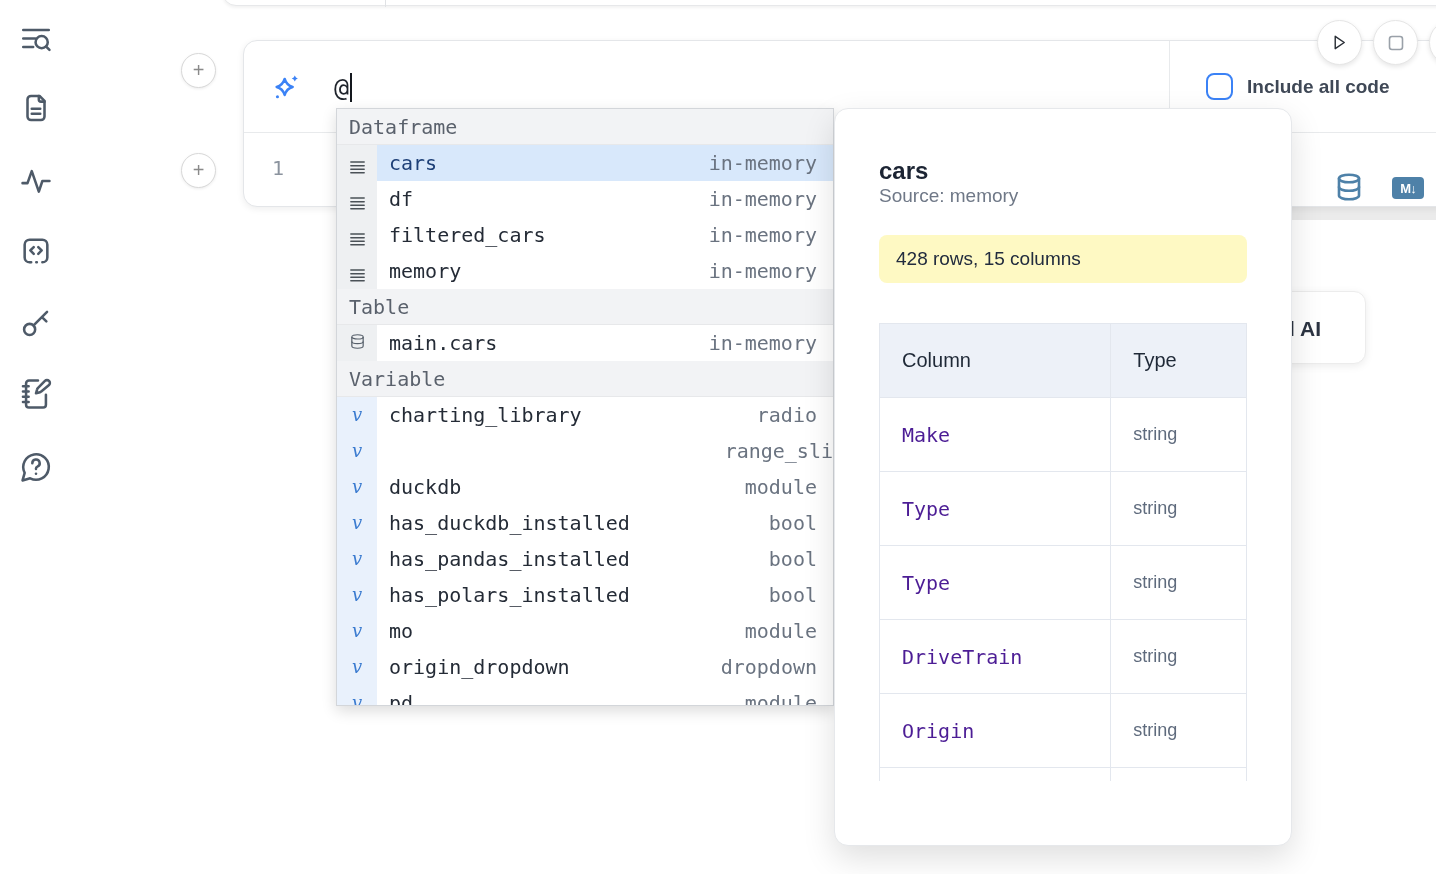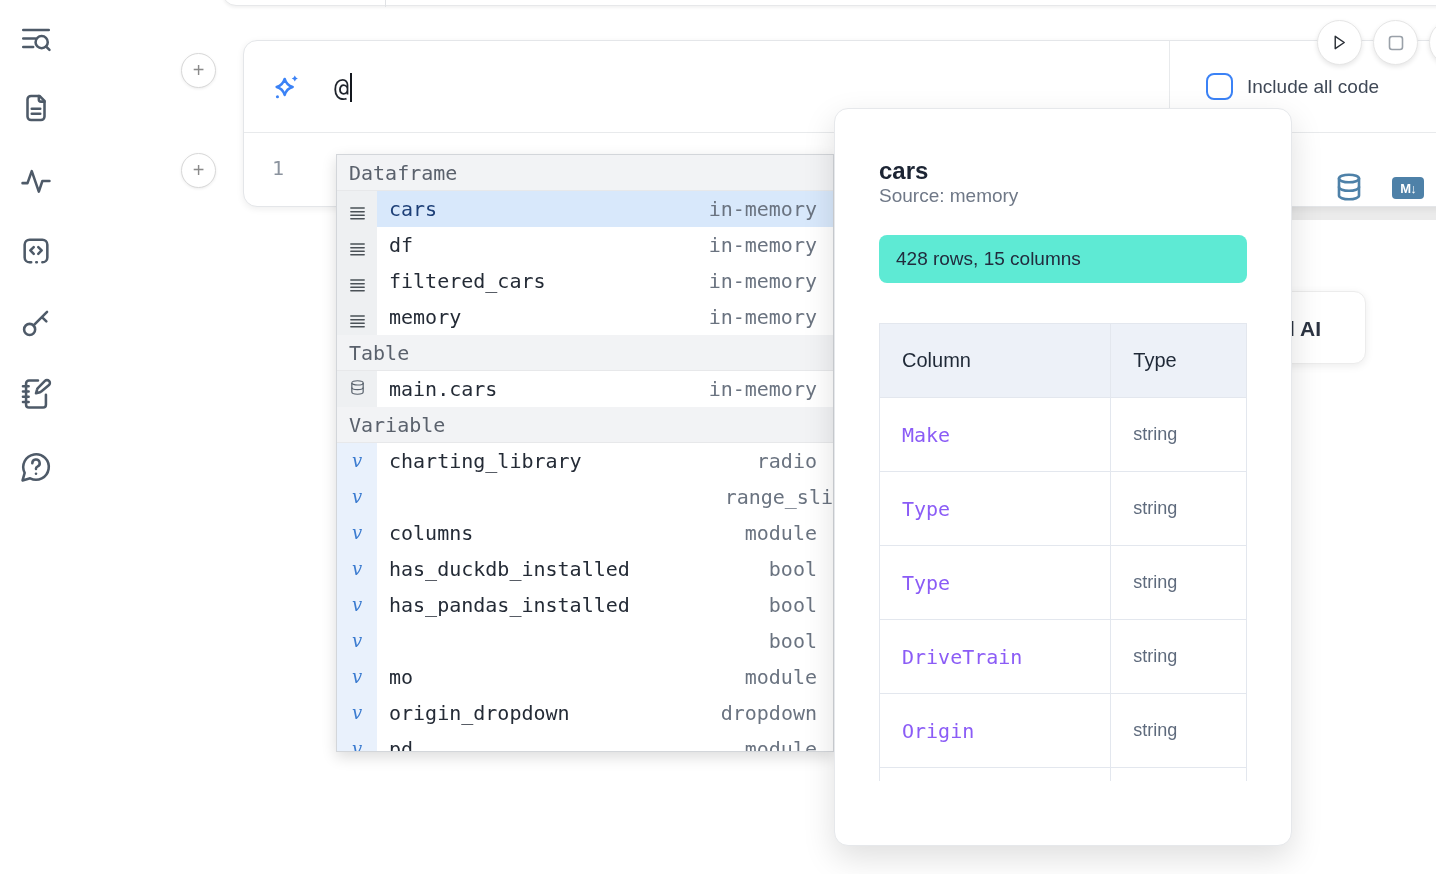--- a/index.html
+++ b/index.html
@@ -31,7 +31,7 @@
   .ai-vdivider{position:absolute;left:925px;top:0;width:1px;height:92px;background:#e8eaec;}
   .include-code{position:absolute;left:962px;top:32px;display:flex;align-items:center;gap:14px;cursor:pointer;}
   .checkbox{width:27px;height:27px;border:2.2px solid var(--accent);border-radius:8px;background:#fff;}
-  .include-label{font-size:19px;color:var(--ink-soft);}
+  .include-label{font-size:19px;color:var(--ink-soft);font-weight:bold;}
   .code-row{position:absolute;left:0;top:93px;right:0;bottom:0;}
   .line-no{position:absolute;left:28px;top:22px;font-family:"DejaVu Sans Mono",monospace;font-size:20px;color:#8b939e;}
   .cell-action{position:absolute;background:none;border:none;cursor:pointer;}

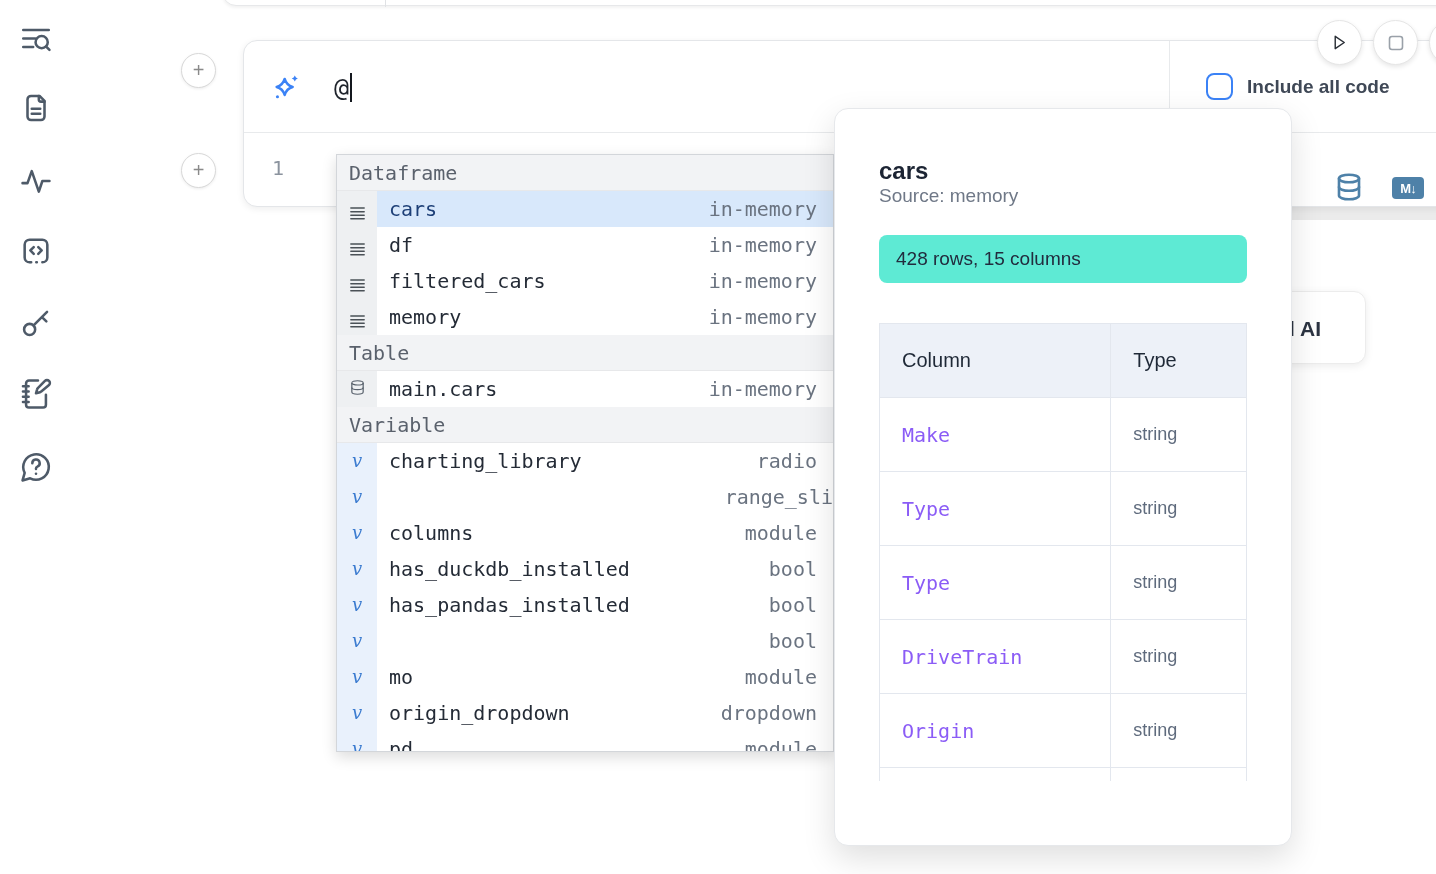--- a/index.html
+++ b/index.html
@@ -54,7 +54,7 @@
   
   .autocomplete{position:absolute;left:336px;top:108px;width:498px;height:598px;background:#fff;
     border:1px solid #d3d6da;box-shadow:0 5px 14px rgba(0,0,0,.14);overflow:hidden;z-index:4;
-    font-family:"DejaVu Sans Mono",monospace;font-size:20px;margin-top:46px;}
+    font-family:"DejaVu Sans Mono",monospace;font-size:20px;}
   .ac-header{height:36px;background:var(--hdr-bg);color:#5a616c;display:flex;align-items:center;
     padding-left:12px;border-bottom:1px solid #e7e8ea;font-size:20px;}
   .ac-row{display:flex;height:36px;cursor:pointer;}

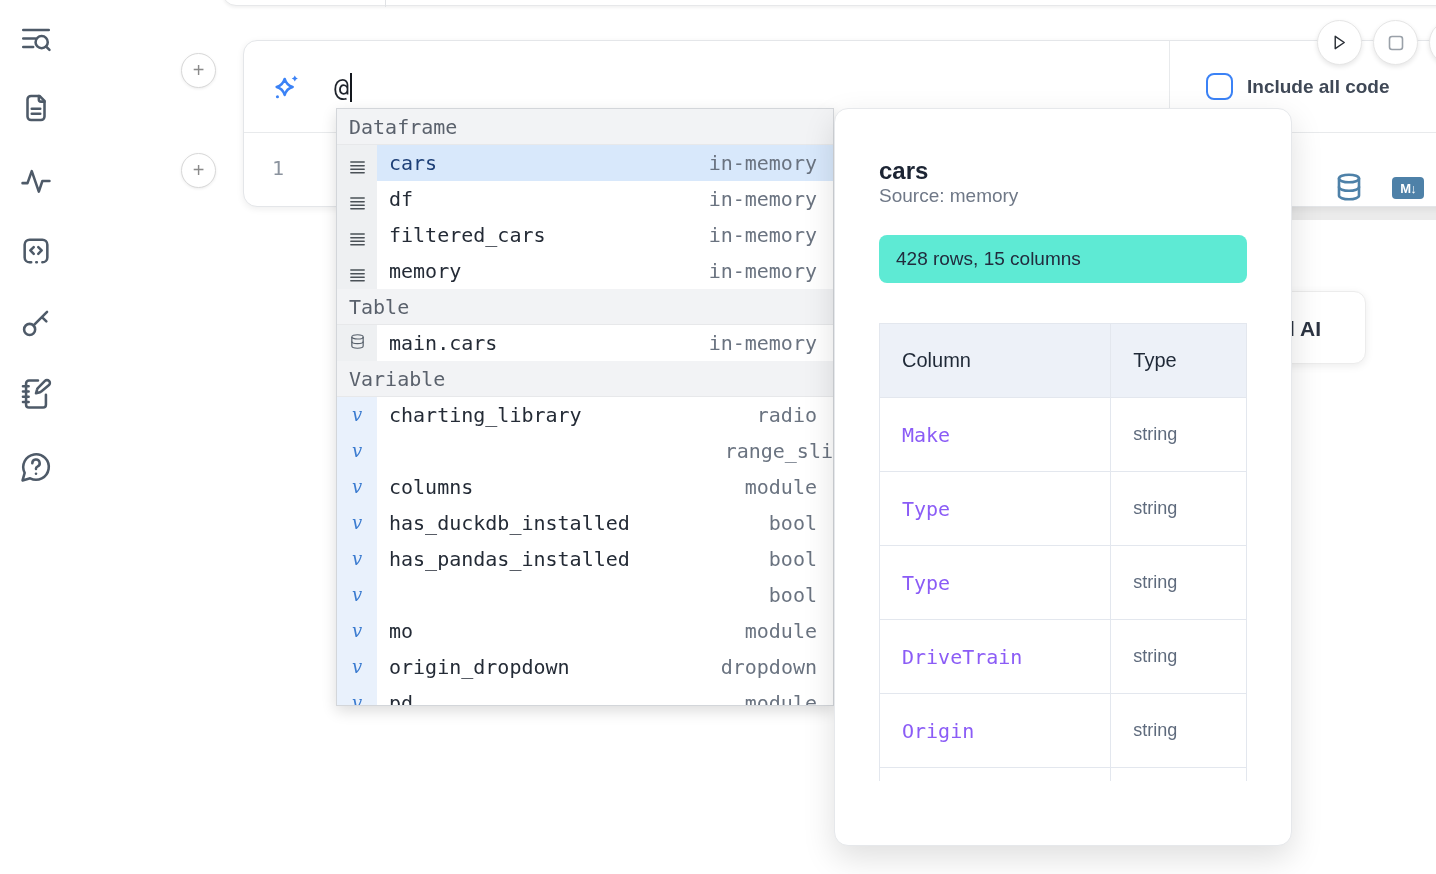--- a/index.html
+++ b/index.html
@@ -86,7 +86,7 @@
     border-radius:14px;box-shadow:0 12px 32px rgba(0,0,0,.13);z-index:5;padding:48px 44px 44px 44px;}
   .pv-title{font-size:24px;font-weight:bold;color:#1c2433;}
   .pv-source{margin-top:0;font-size:19px;color:#6f7887;}
-  .pv-pill{margin-top:28px;background:#5eead4;border-radius:8px;padding:13px 17px;font-size:19px;color:#222c3e;}
+  .pv-pill{margin-top:28px;background:#fef9c3;border-radius:8px;padding:13px 17px;font-size:19px;color:#222c3e;}
   .pv-table-wrap{margin-top:40px;height:458px;overflow:hidden;}
   .pv-table{width:100%;border-collapse:collapse;}
   .pv-table th,.pv-table td{border:1px solid #e3e7ee;text-align:left;height:74px;padding-left:22px;font-weight:normal;}

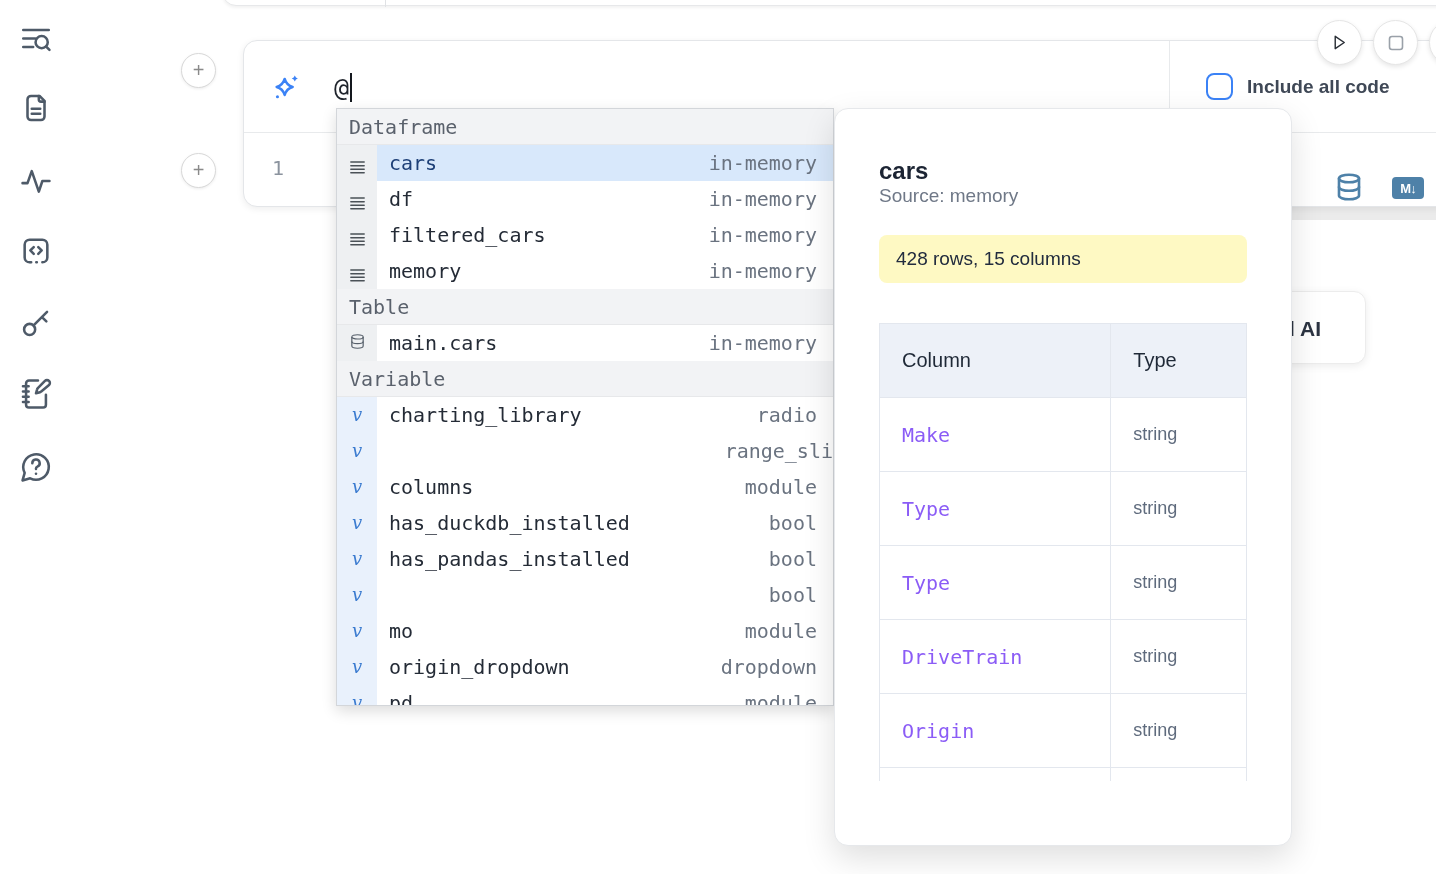--- a/index.html
+++ b/index.html
@@ -91,7 +91,7 @@
   .pv-table{width:100%;border-collapse:collapse;}
   .pv-table th,.pv-table td{border:1px solid #e3e7ee;text-align:left;height:74px;padding-left:22px;font-weight:normal;}
   .pv-table th{background:#edf1f8;font-size:20px;color:#1f2937;}
-  .pv-table td.col-name{font-family:"DejaVu Sans Mono",monospace;font-size:20px;color:#8b5cf6;}
+  .pv-table td.col-name{font-family:"DejaVu Sans Mono",monospace;font-size:20px;color:#4c1d95;}
   .pv-table td.col-type{font-size:18px;color:#5f6b7d;}
   .pv-table col.c1{width:233px;} .pv-table col.c2{width:137px;}
 </style>

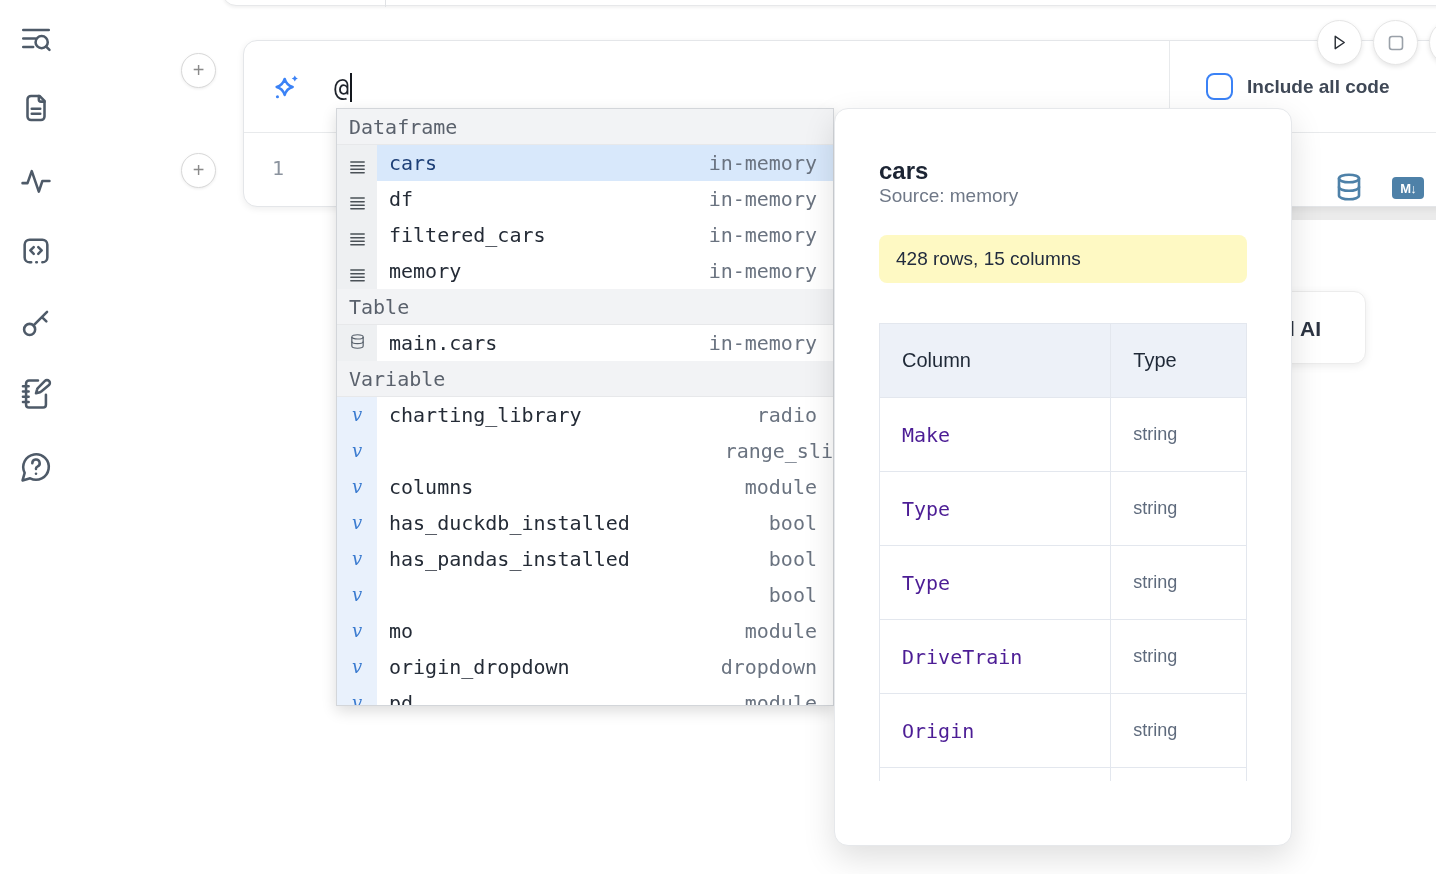--- a/index.html
+++ b/index.html
@@ -301,7 +301,7 @@
       <span class="ic-var var-v">v</span>
     </span>
     <span class="ac-main">
-      <span class="ac-name">columns</span>
+      <span class="ac-name">duckdb</span>
       <span class="ac-type">module</span>
     </span>
   </div>

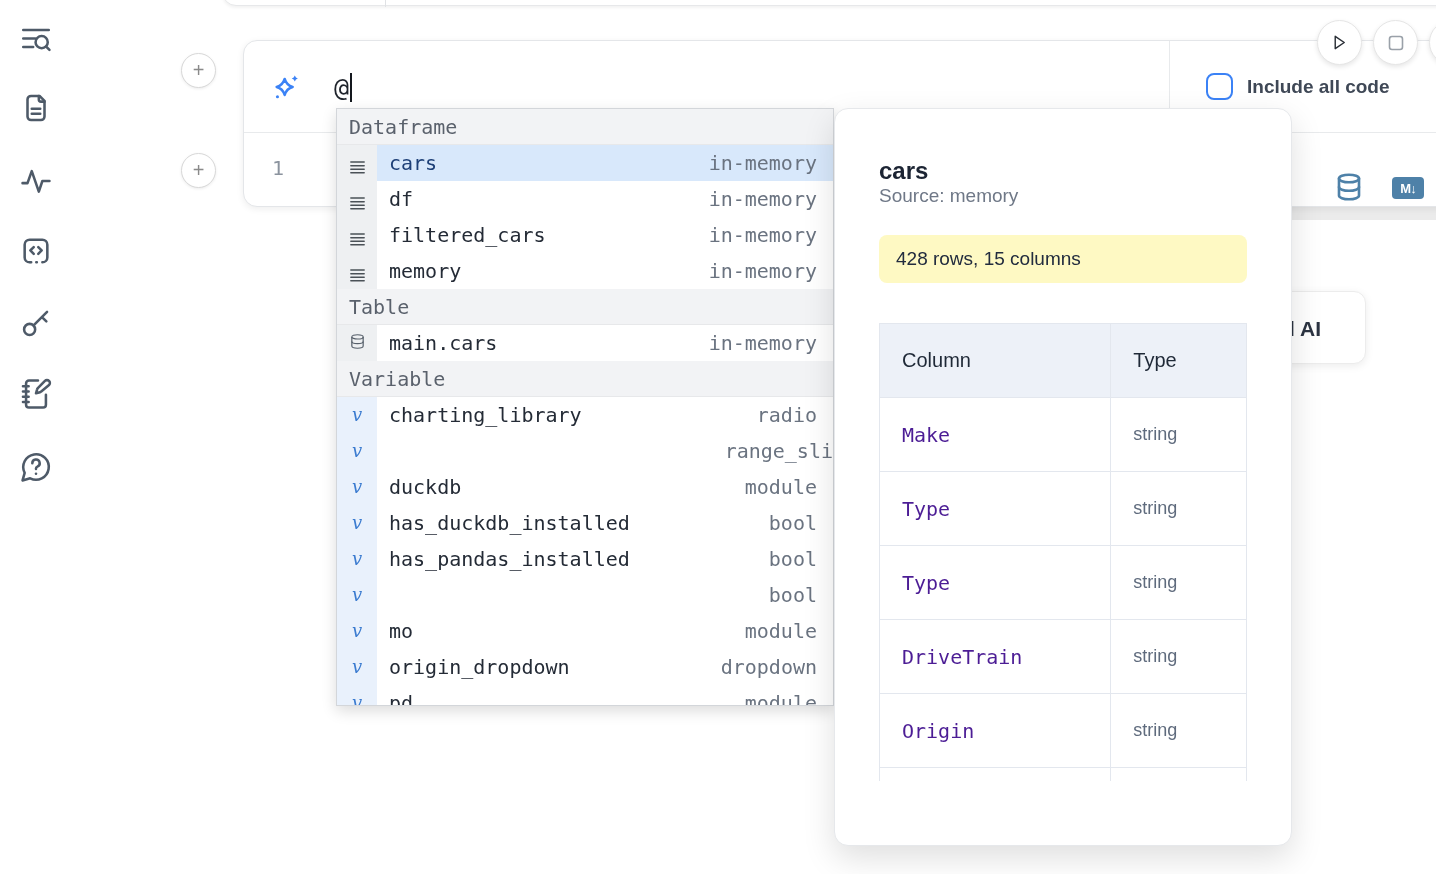--- a/index.html
+++ b/index.html
@@ -331,6 +331,7 @@
       <span class="ic-var var-v">v</span>
     </span>
     <span class="ac-main">
+      <span class="ac-name">has_polars_installed</span>
       <span class="ac-type">bool</span>
     </span>
   </div>

